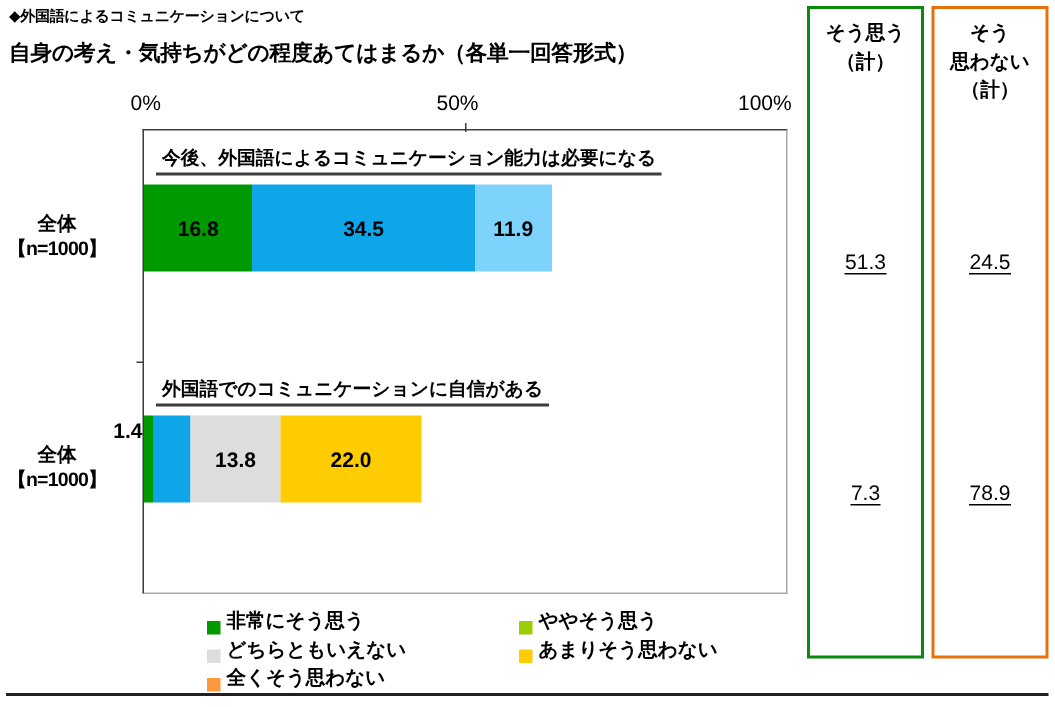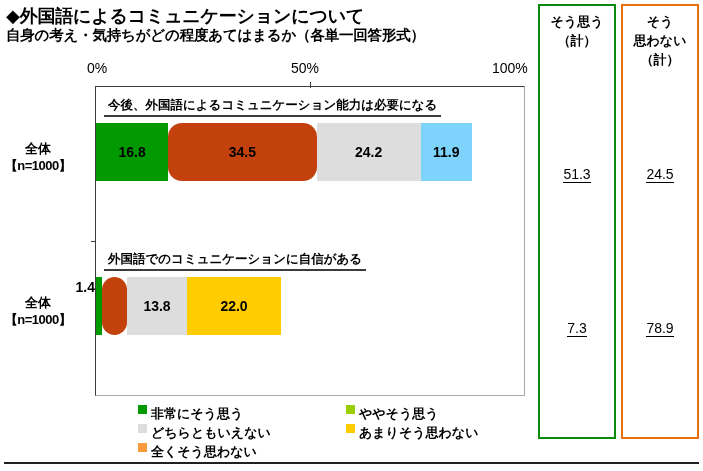--- a/index.html
+++ b/index.html
@@ -24,7 +24,7 @@
     white-space: nowrap;
     letter-spacing: -0.2px;
   }
-  #head1 { top: 4px;  font-size: 18px; }
+  #head1 { top: 4px;  font-size: 10px; }
   #head2 { top: 26px; font-size: 14.5px; }
 
   

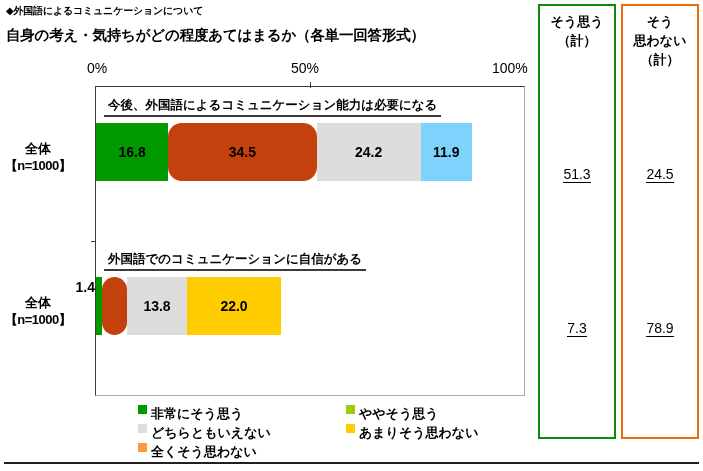--- a/index.html
+++ b/index.html
@@ -100,7 +100,7 @@
     white-space: nowrap;
   }
   .seg.s1 { background: #009900; }
-  .seg.s2 { background: #c2410c; border-radius: 14px; }
+  .seg.s2 { background: #0ea5e9; }
   .seg.s3 { background: #dddddd; }
   .seg.s4 { background: #ffcc00; }
   .seg.s5 { background: #7dd3fc; }

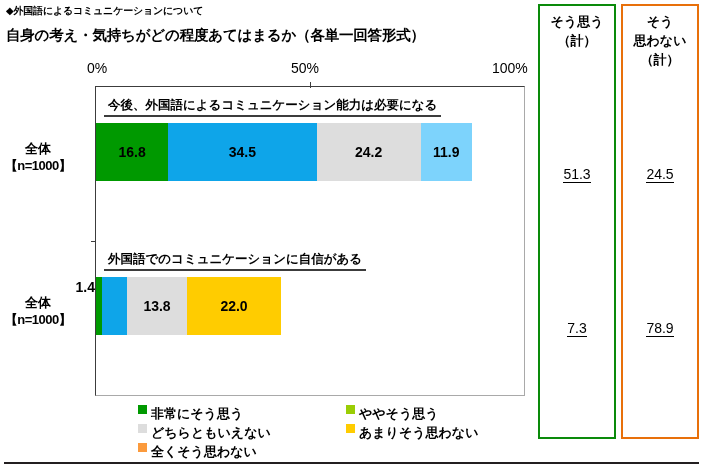--- a/index.html
+++ b/index.html
@@ -235,9 +235,6 @@
         <div class="seg s2" style="width:34.5%">
           <span>34.5</span>
         </div>
-        <div class="seg s3" style="width:24.2%">
-          <span>24.2</span>
-        </div>
         <div class="seg s5" style="width:11.9%">
           <span>11.9</span>
         </div>

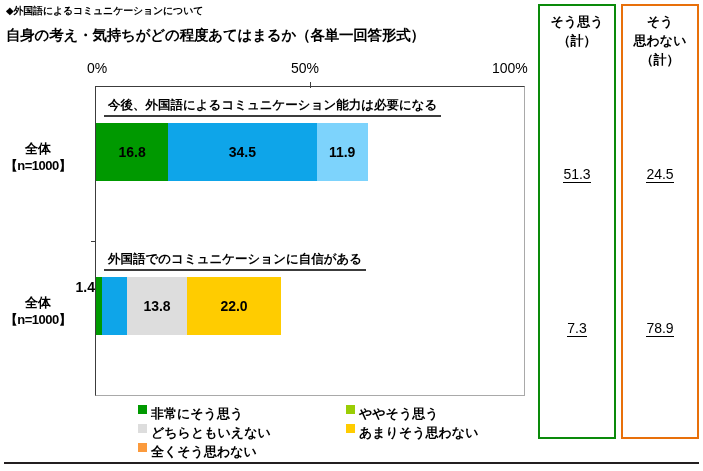--- a/index.html
+++ b/index.html
@@ -185,7 +185,7 @@
   .leg-row { display: flex; height: 19px; align-items: center; }
   .leg-item {
     display: flex;
-    align-items: flex-start;
+    align-items: flex-end;
     font-size: 13px;
     font-weight: bold;
     color: #000000;

